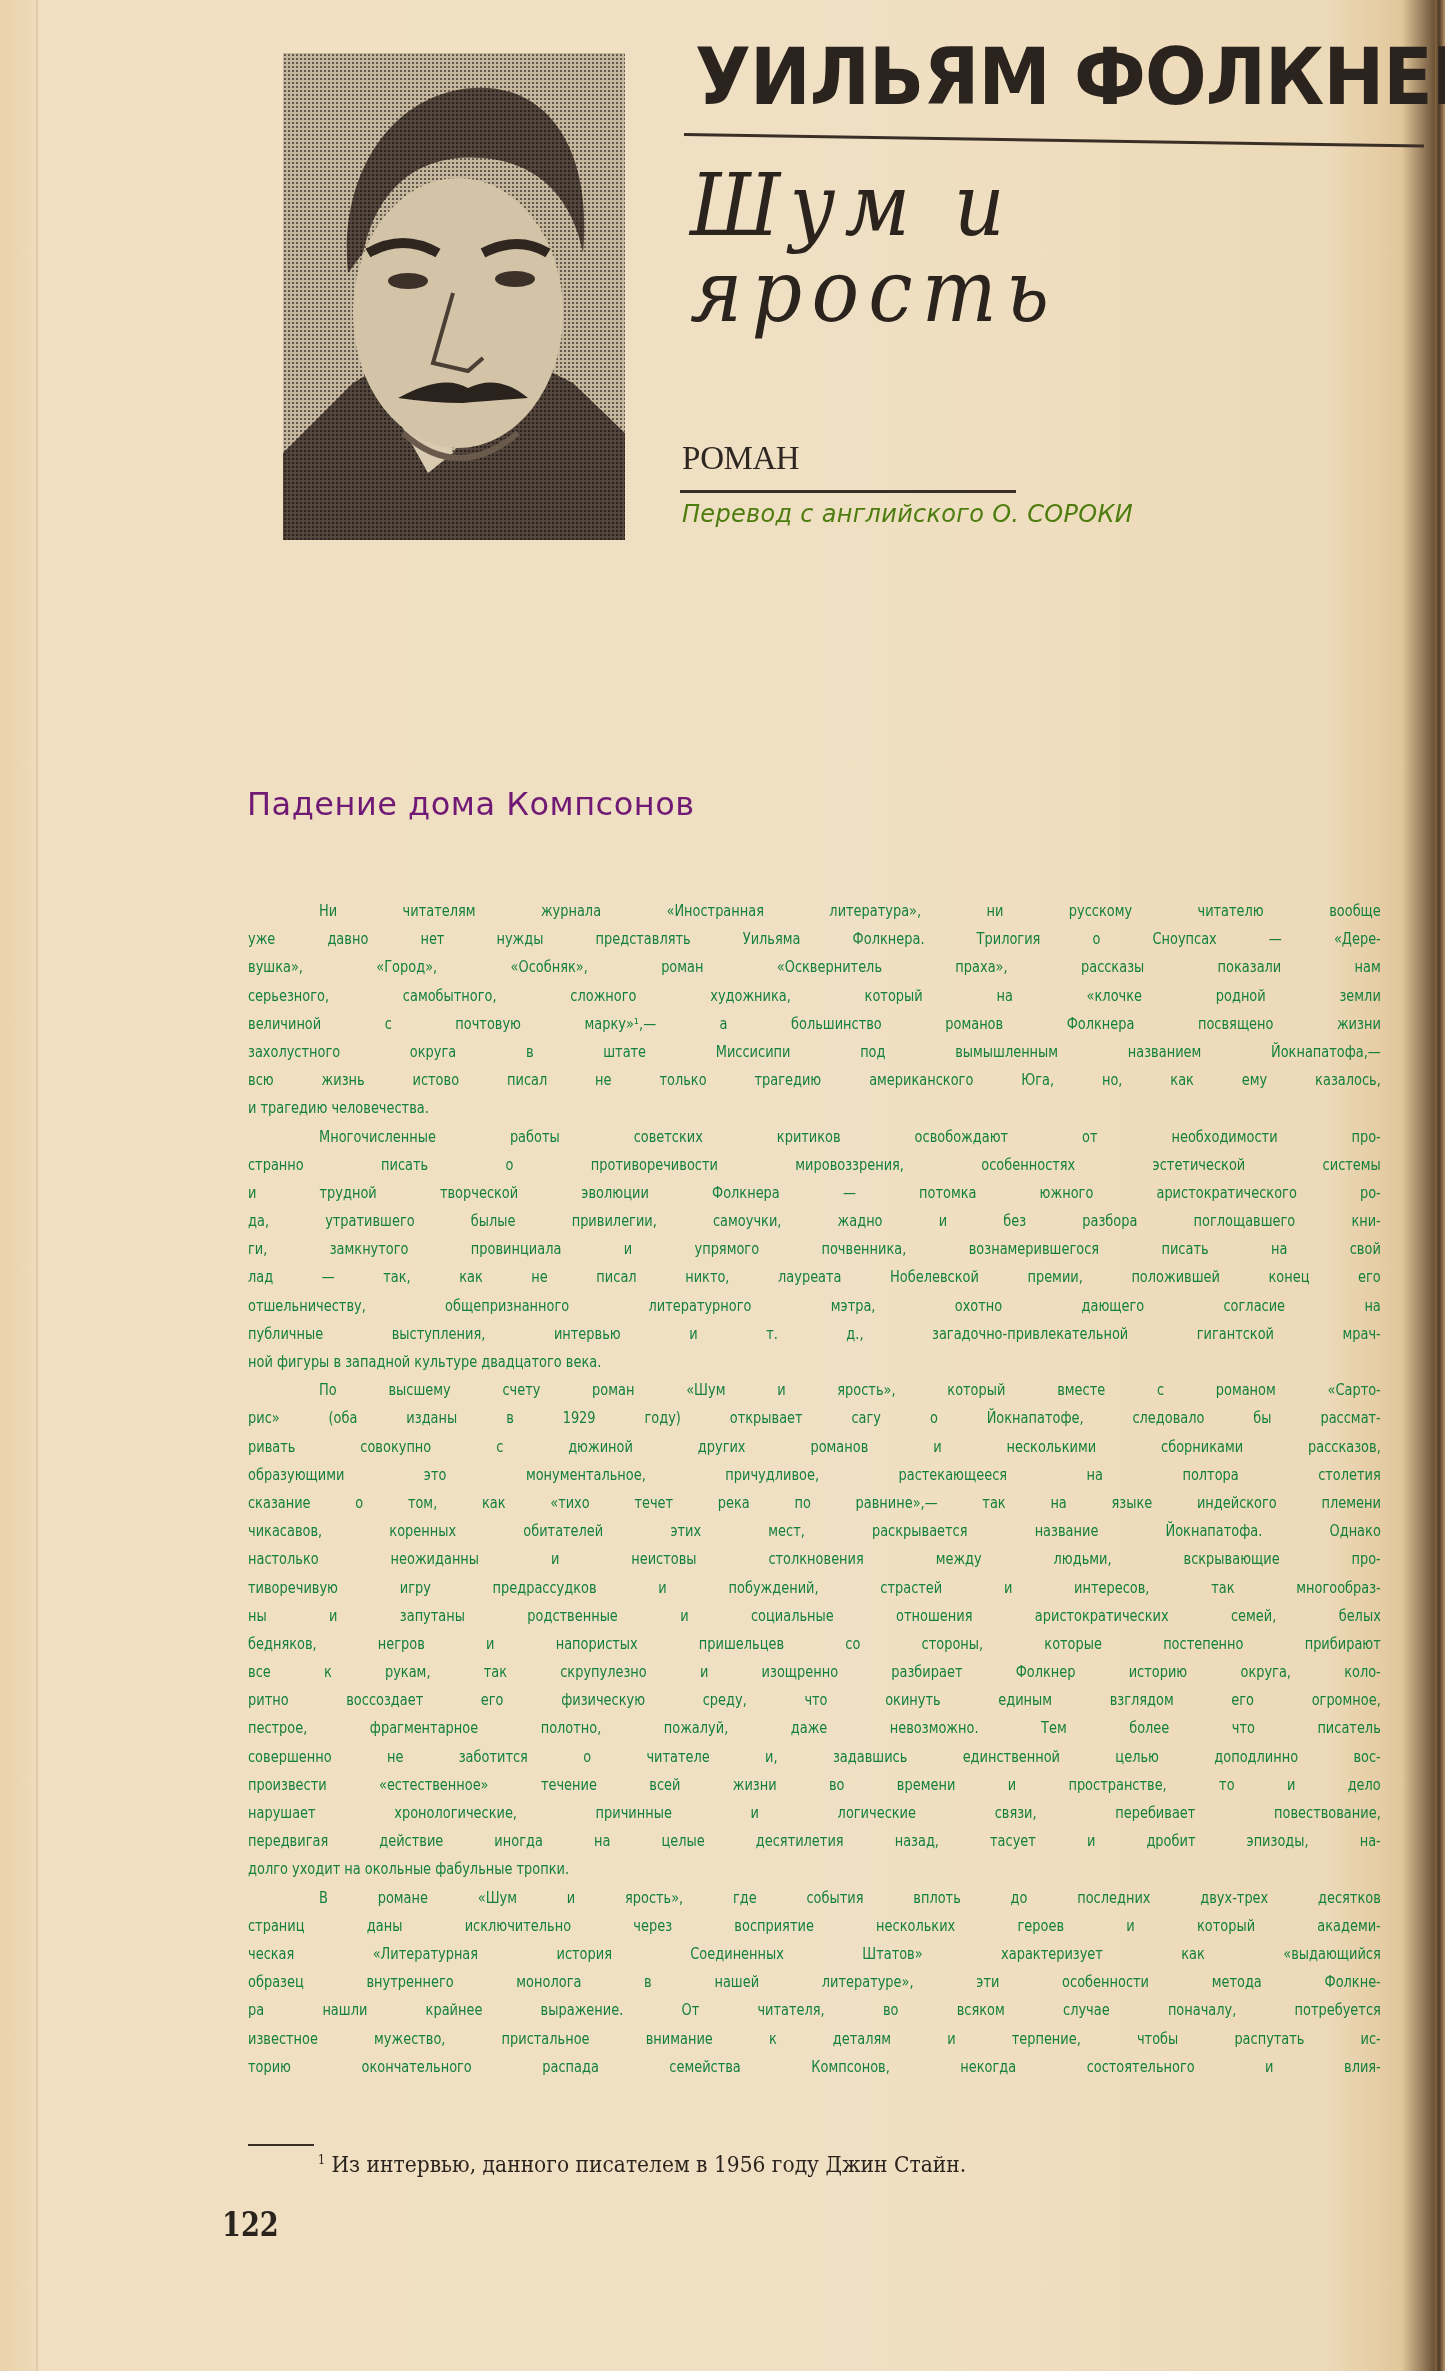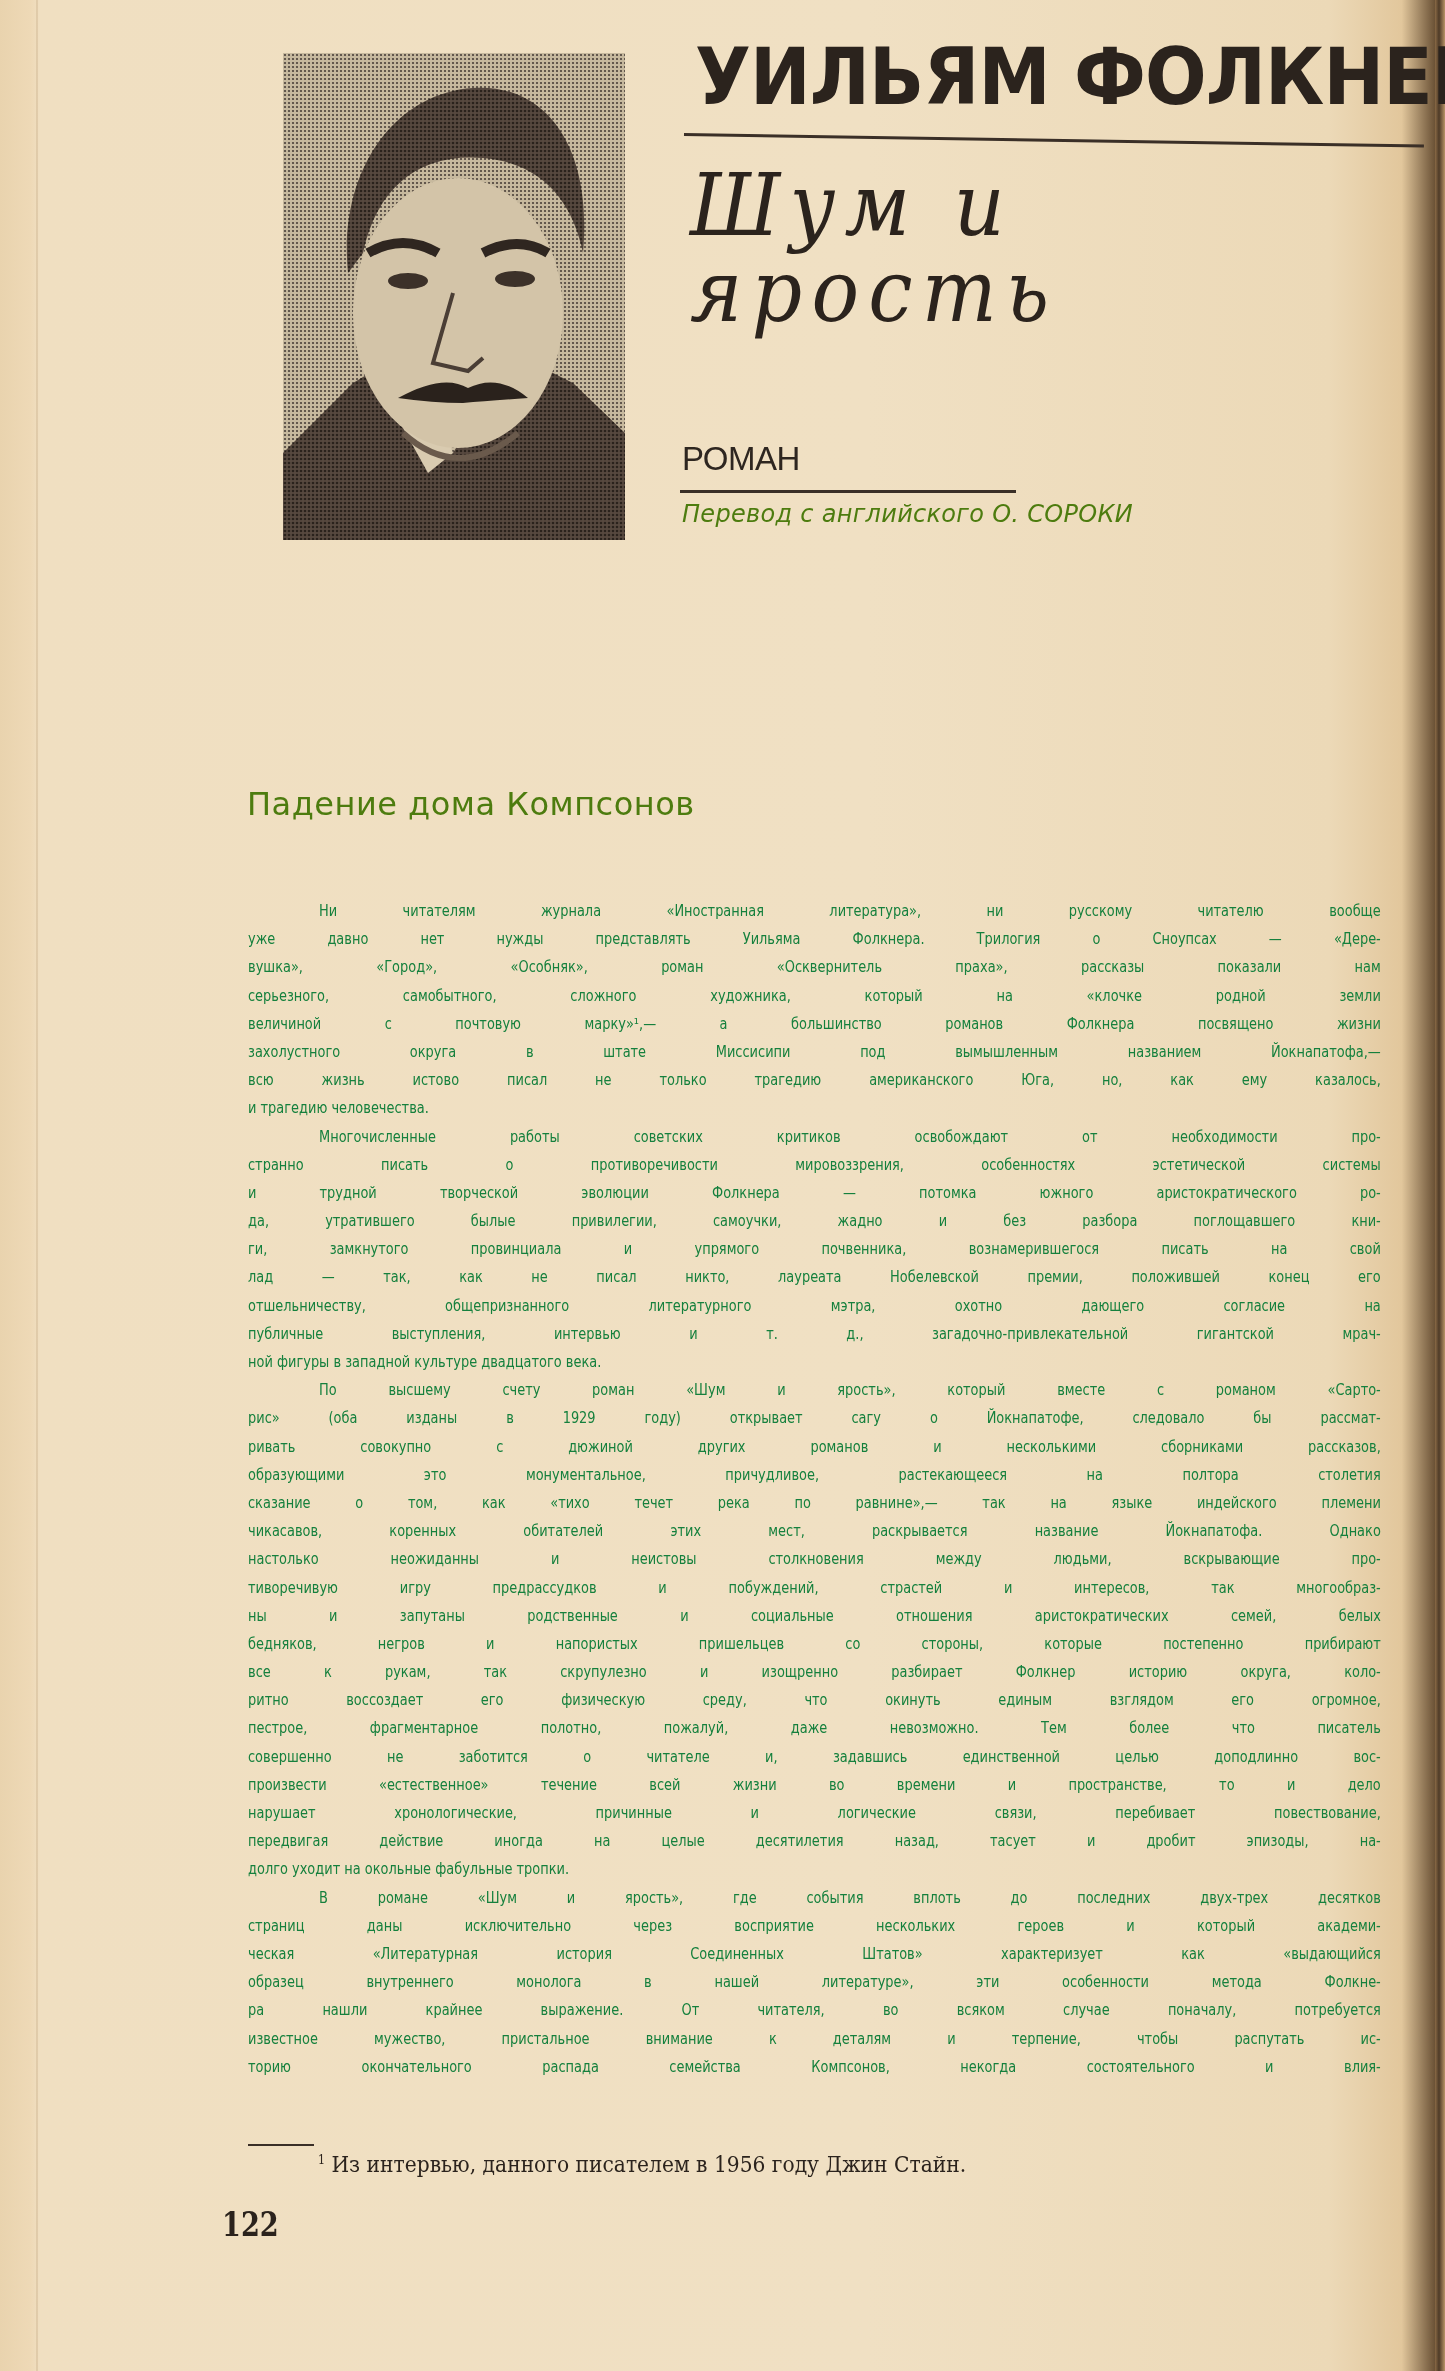--- a/index.html
+++ b/index.html
@@ -42,7 +42,7 @@
   }
   .genre {
     position: absolute; left: 682px; top: 440px;
-    font-family: Liberation Sans, sans-serif; font-size: 33px; color: #2e2620;
+    font-family: Liberation Serif, serif; font-size: 33px; color: #2e2620;
     letter-spacing: -0.5px;
   }
   .genre-rule {

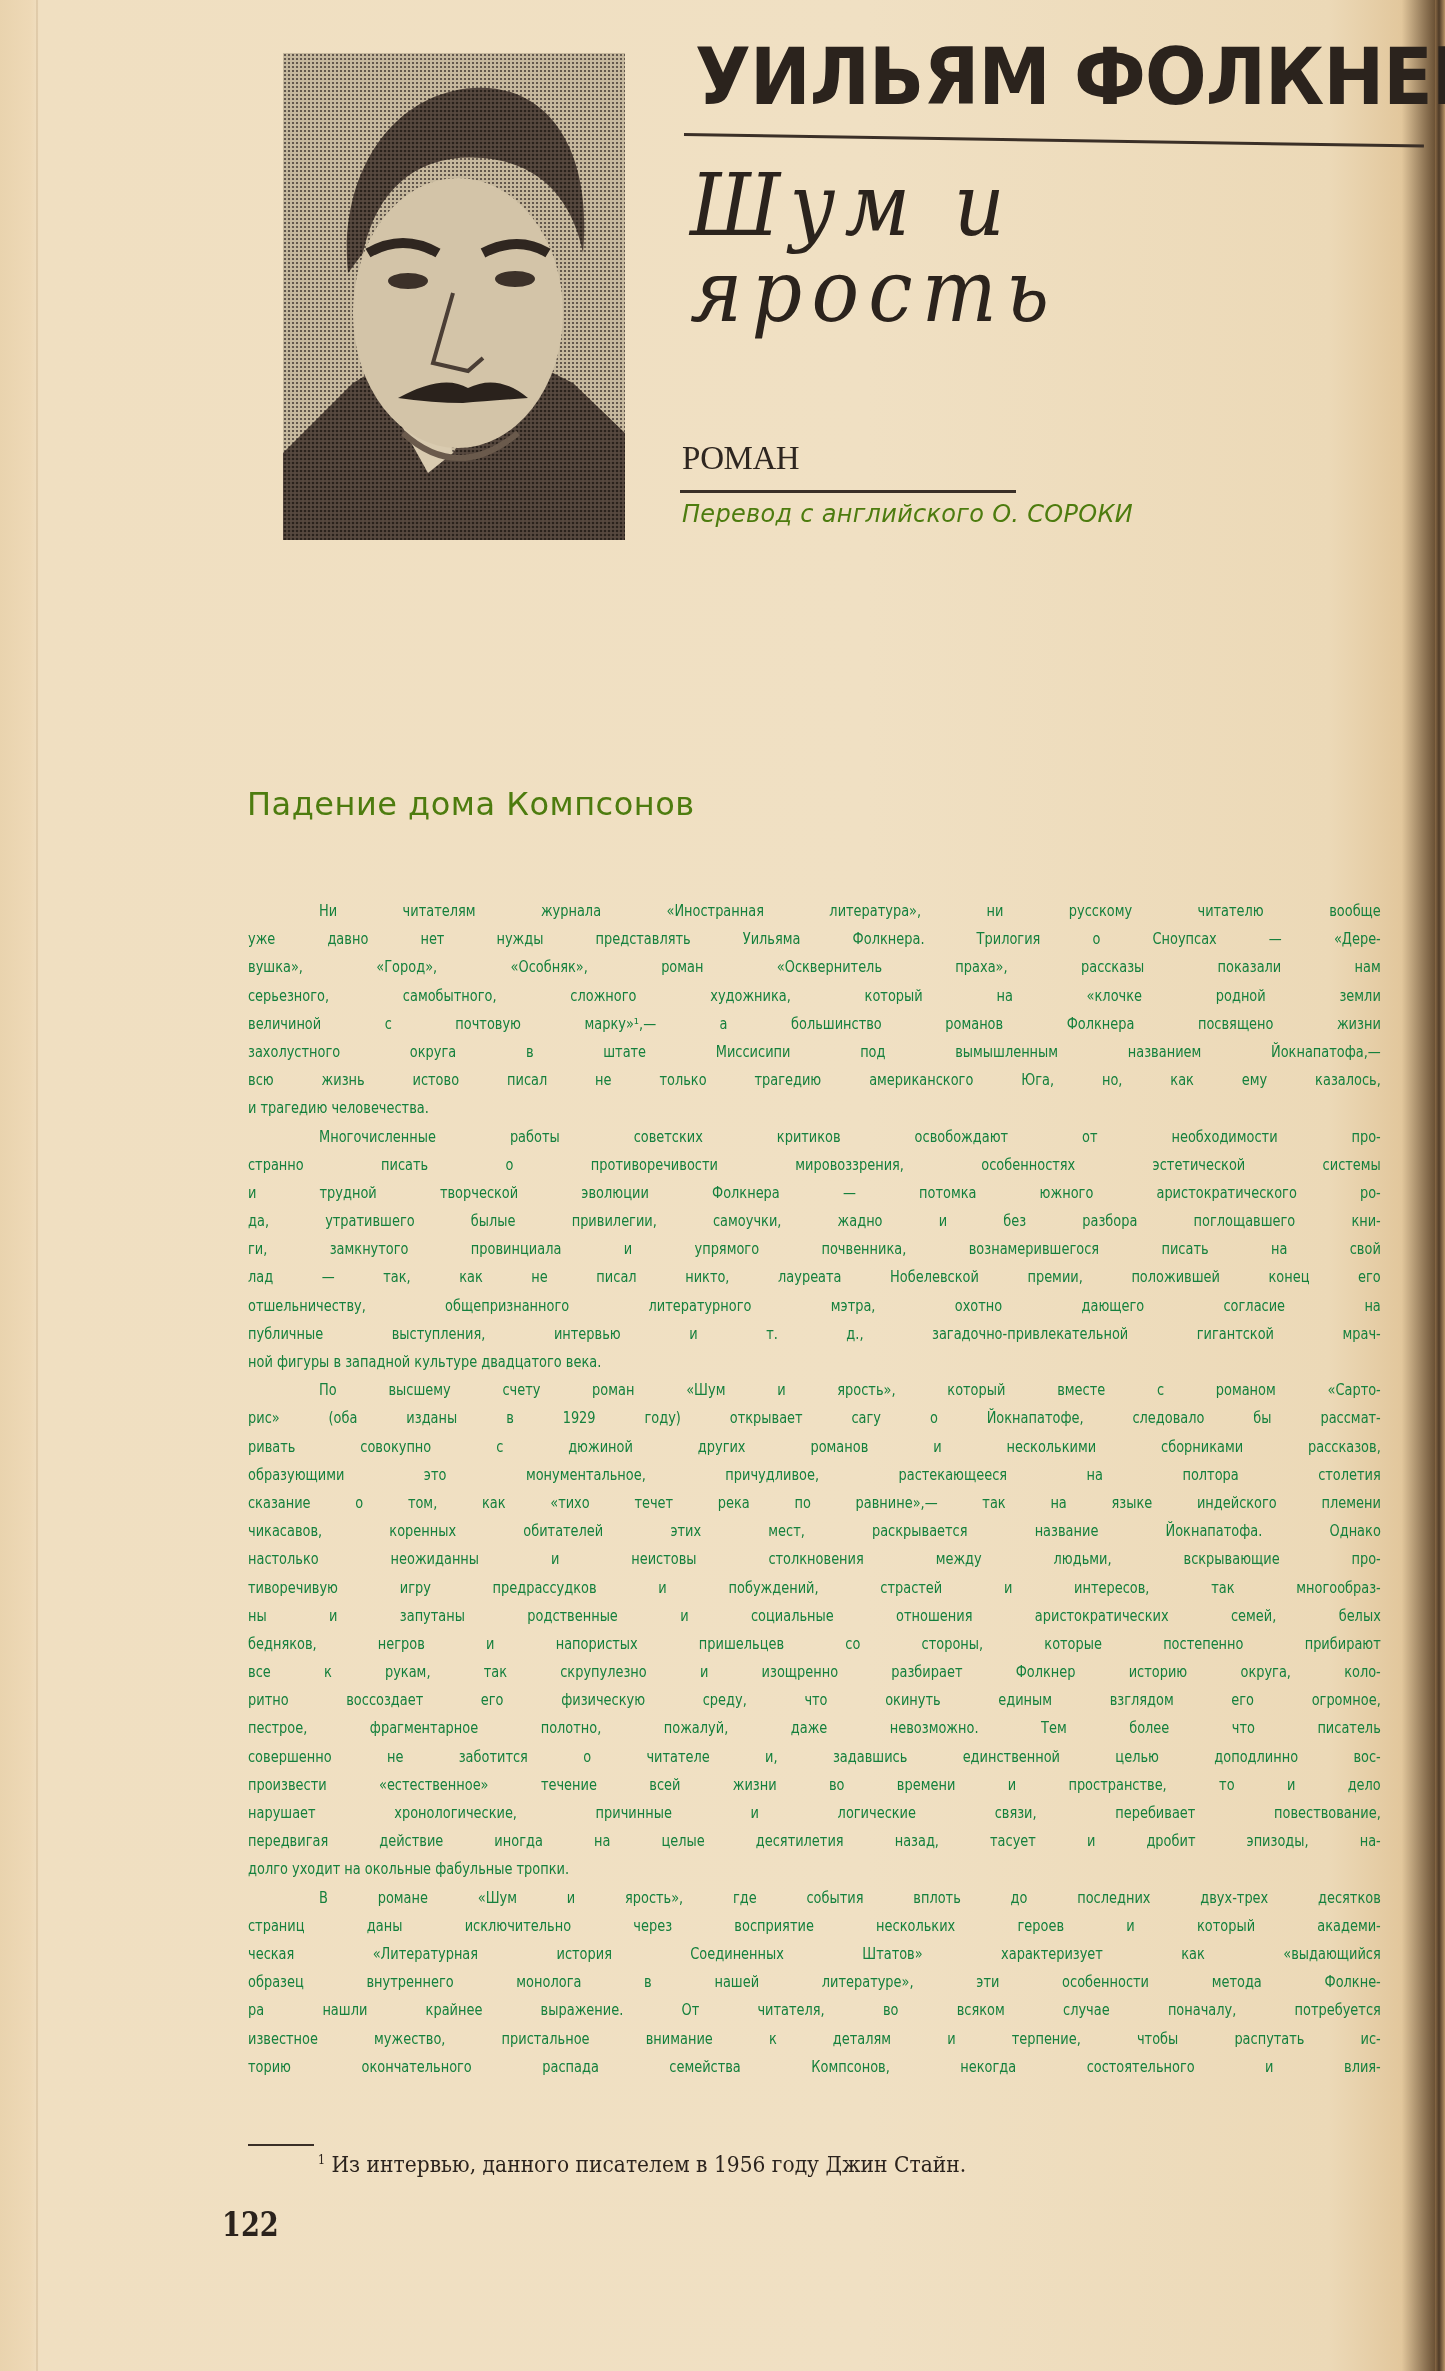--- a/index.html
+++ b/index.html
@@ -55,7 +55,7 @@
   }
   .section-heading {
     position: absolute; left: 247px; top: 785px;
-    font-family: "DejaVu Sans", sans-serif; font-size: 32px; color: #4d7c0f;
+    font-family: "DejaVu Sans", sans-serif; font-size: 32px; color: #701a75;
     letter-spacing: 0.5px;
   }
   .body-text {

